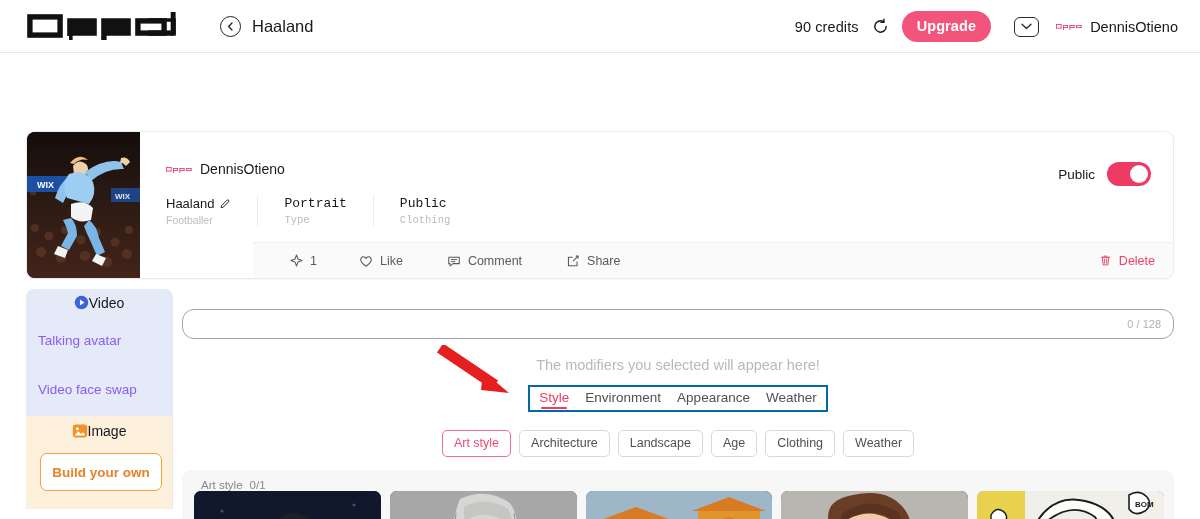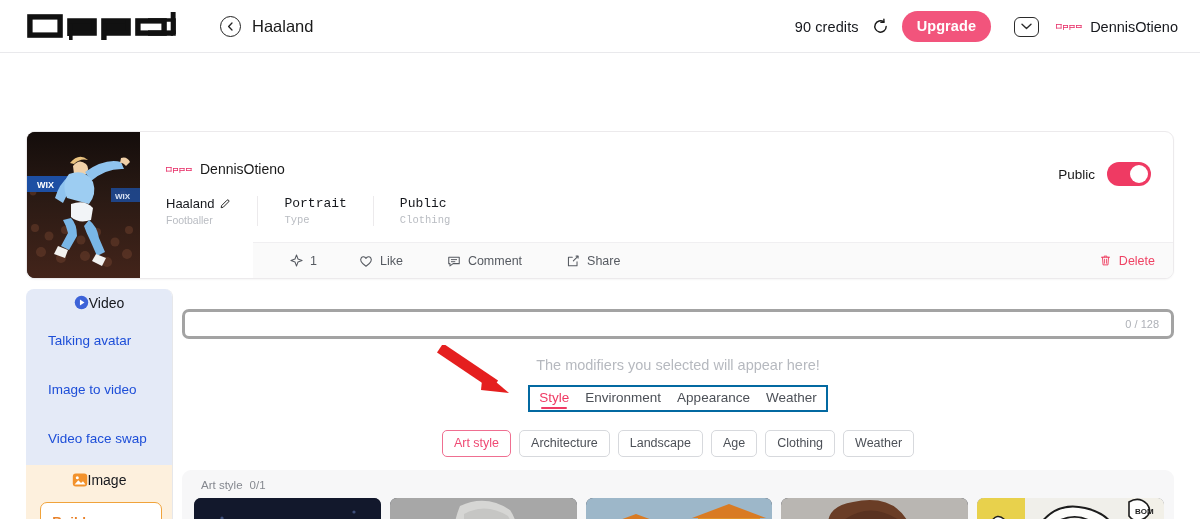--- a/index.html
+++ b/index.html
@@ -137,7 +137,7 @@
   
   .main { position: absolute; left: 182px; top: 0; width: 992px; }
   .prompt-box {
-    height: 30px; border: 3px solid #a3a3a3; border-radius: 7px;
+    height: 30px; border: 1px solid #a3a3a3; border-radius: 12px;
     background: #fff; position: relative; margin: 20px 0 0 0;
   }
   .char-count {

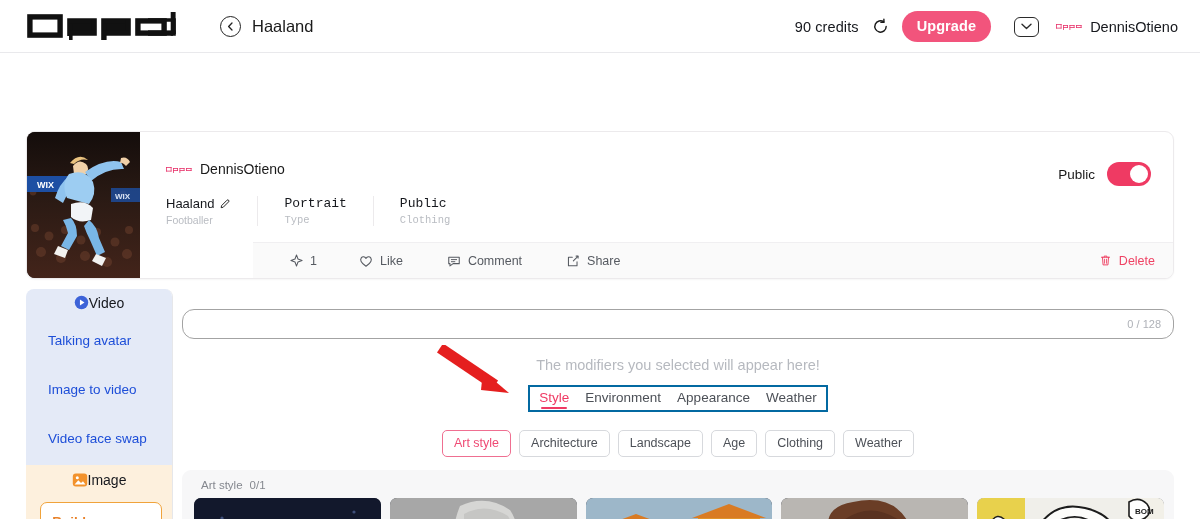--- a/index.html
+++ b/index.html
@@ -123,7 +123,7 @@
   }
   .side-item {
     height: 49px; display: flex; align-items: center;
-    padding-left: 22px; font-size: 13.5px; color: #1d4ed8; cursor: pointer;
+    padding-left: 12px; font-size: 13.5px; color: #8b5cf6; cursor: pointer;
   }
   .side-image { background: #fdf0dd; padding-bottom: 18px; }
   .side-head.img { height: 29px; }

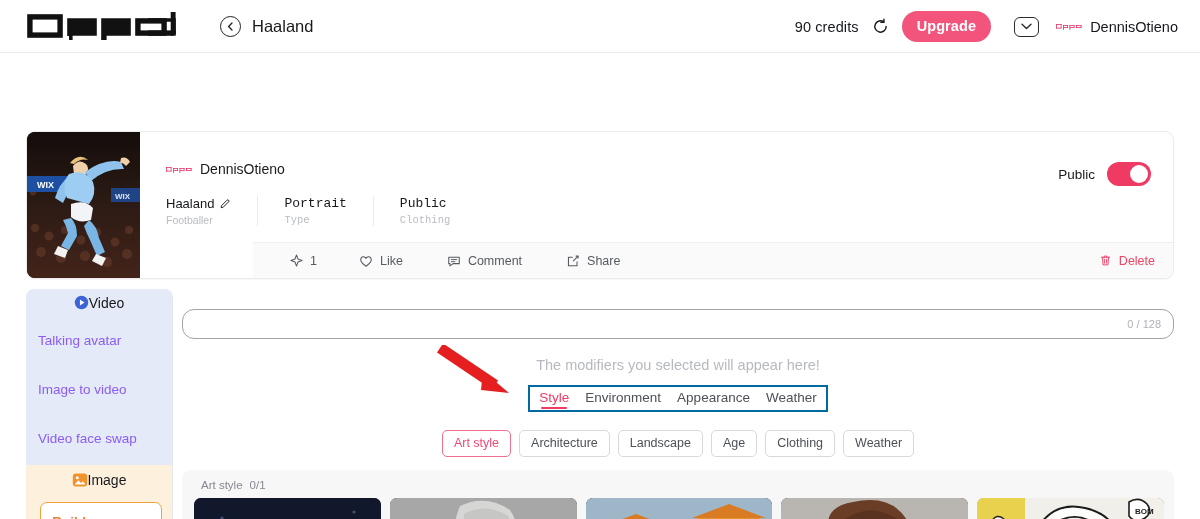--- a/index.html
+++ b/index.html
@@ -439,9 +439,6 @@
           <span>Talking avatar</span>
         </div>
         <div class="side-item">
-          <span>Image to video</span>
-        </div>
-        <div class="side-item">
           <span>Video face swap</span>
         </div>
       </div>

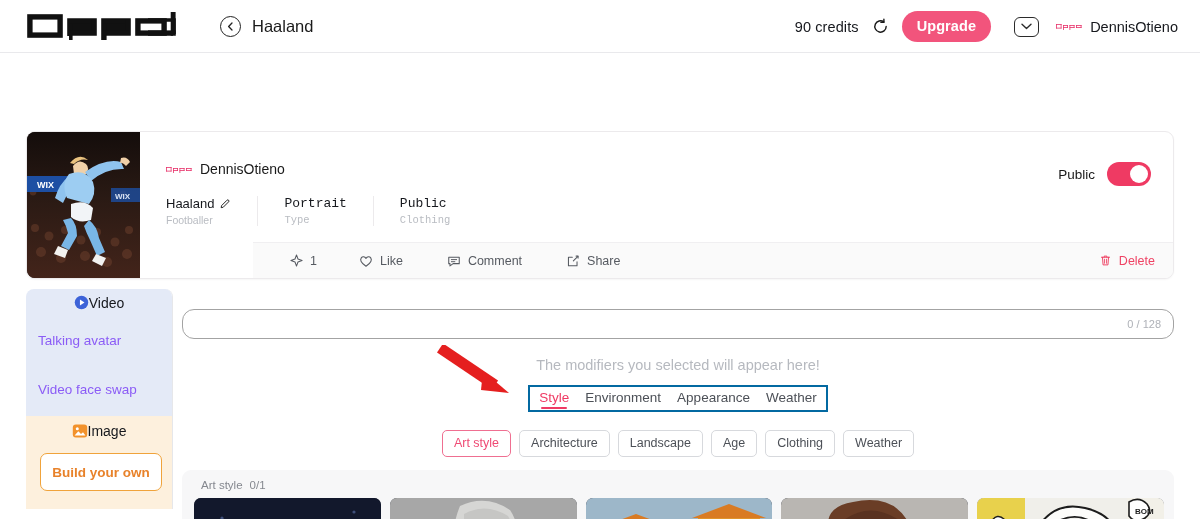--- a/index.html
+++ b/index.html
@@ -176,7 +176,7 @@
     margin-top: 13px; background: #f7f7f8;
     border-radius: 9px 9px 0 0; padding: 9px 10px 0 12px;
   }
-  .cards-label { font-size: 11.5px; color: #85888f; margin-bottom: 7px; }
+  .cards-label { font-size: 11.5px; color: #85888f; }
   .cards-label span { margin-left: 7px; }
   .cards-row { display: flex; gap: 9px; }
   .card {

